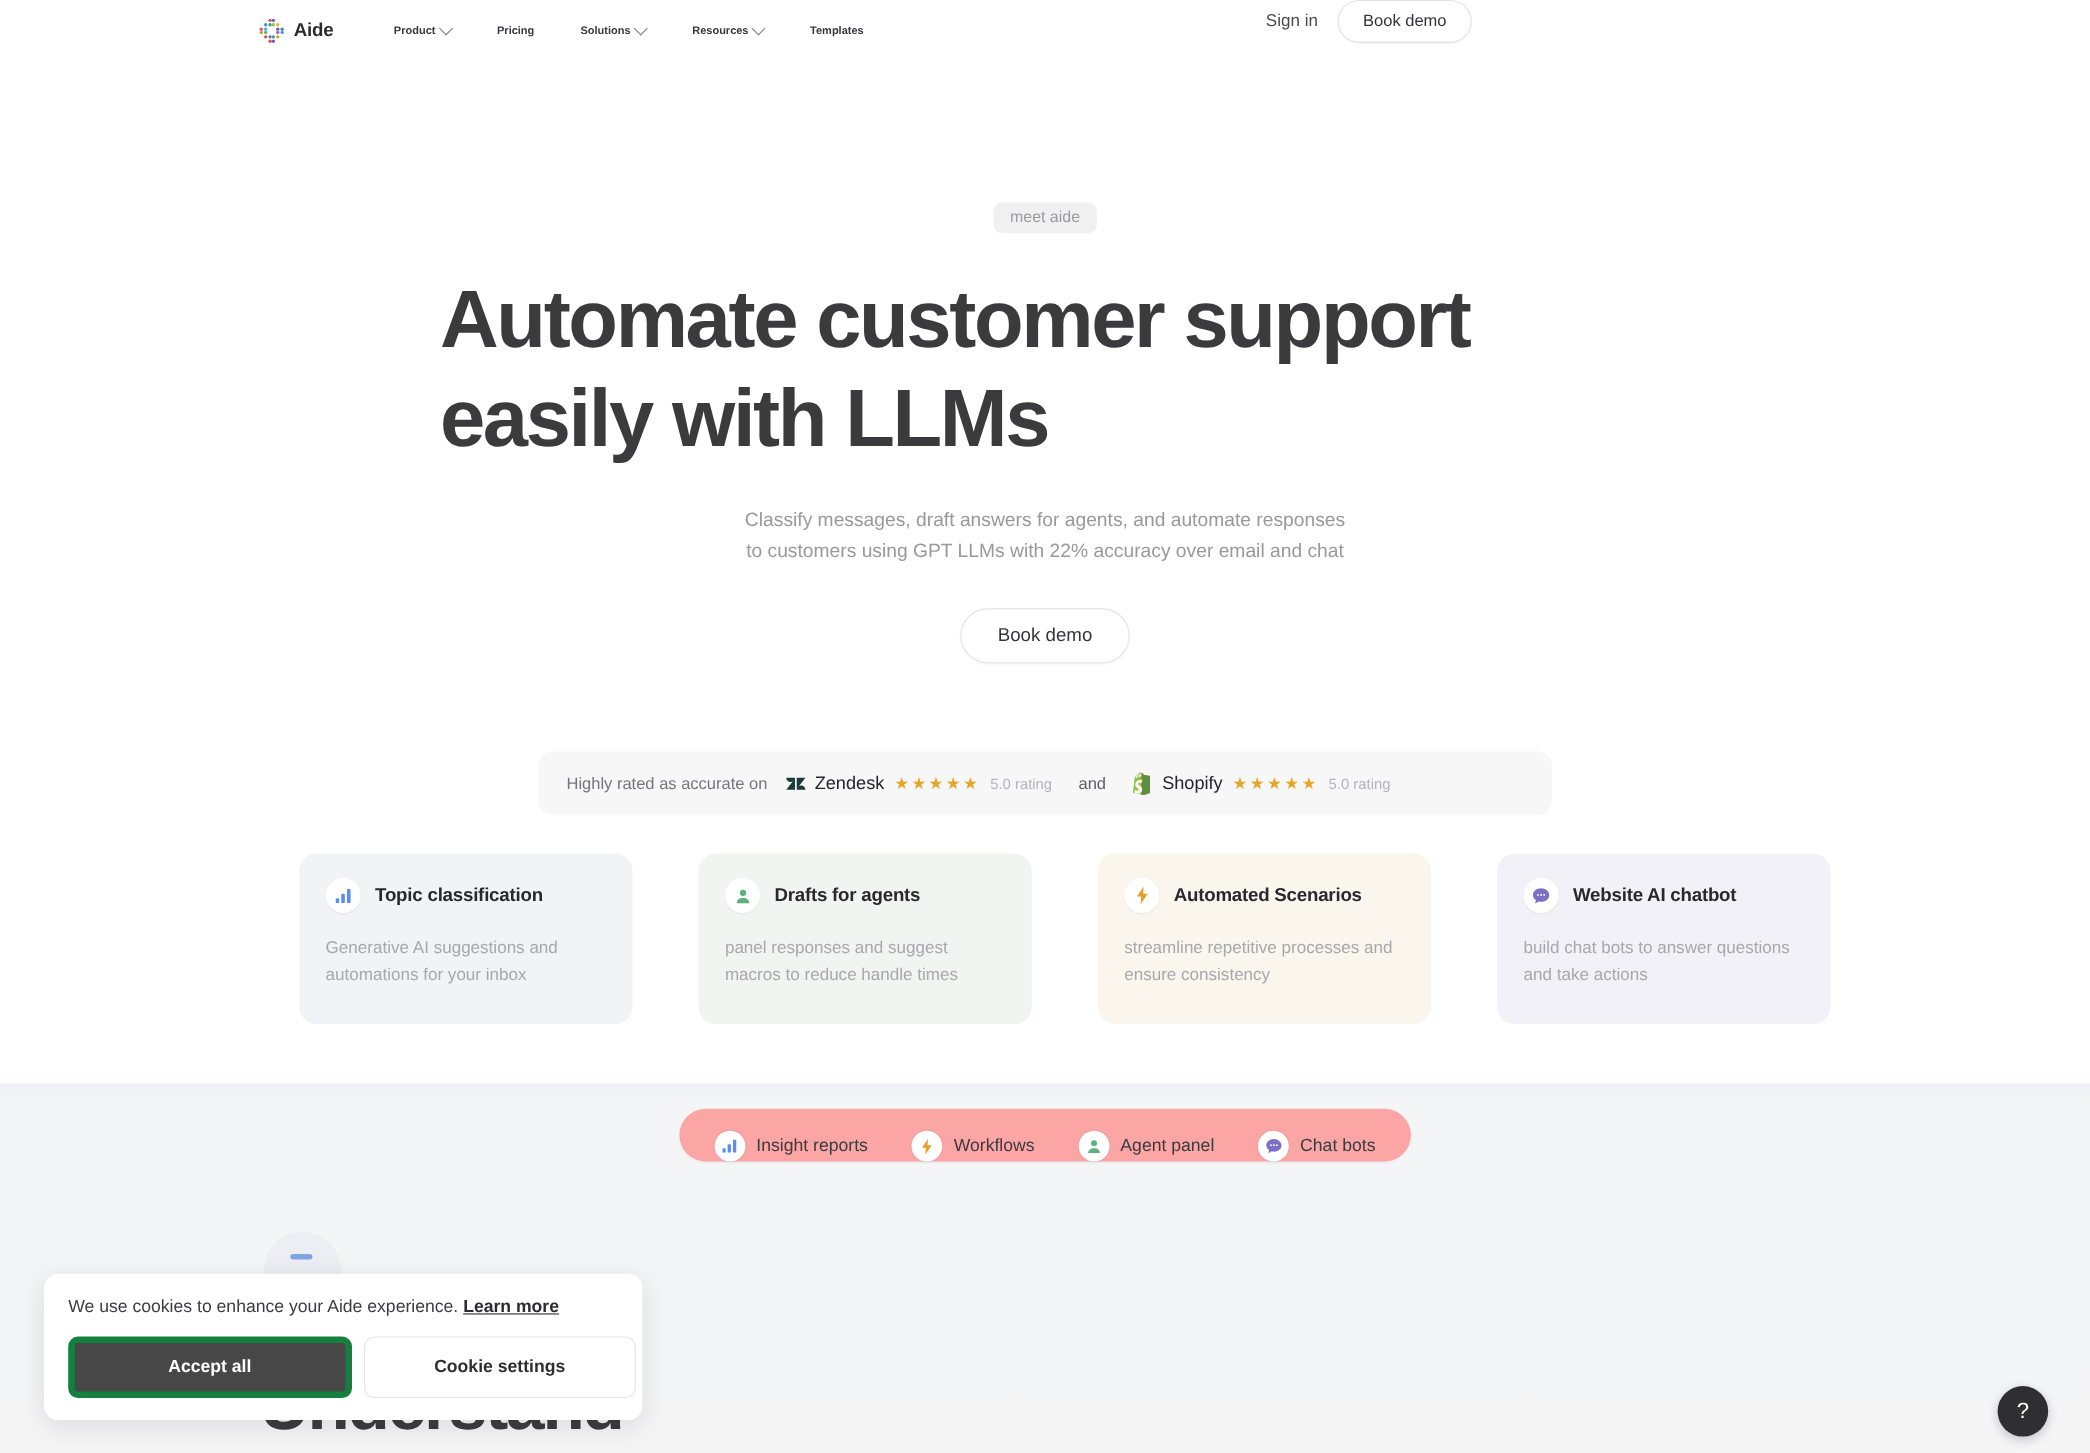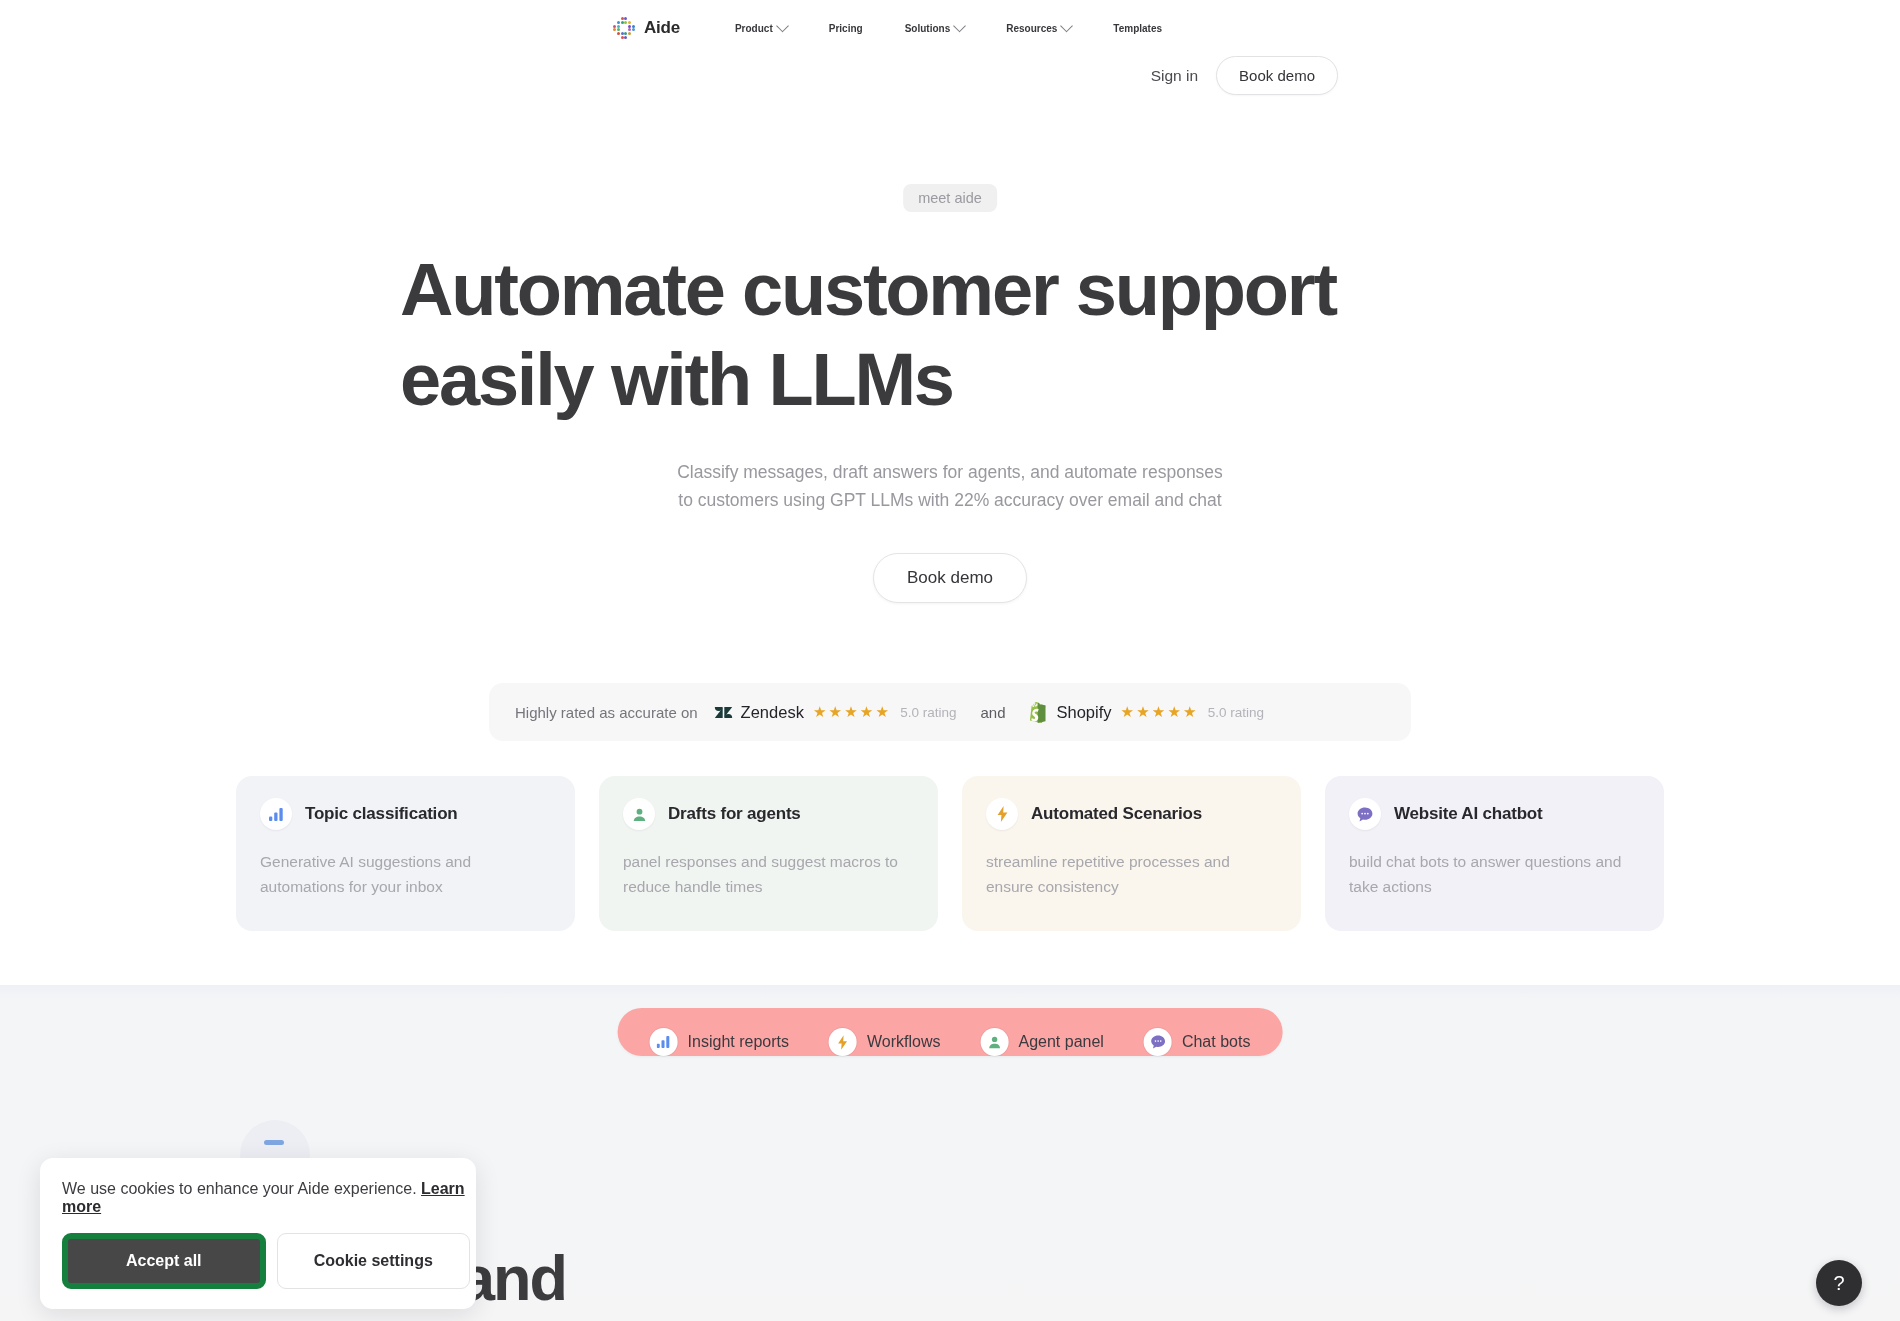--- a/index.html
+++ b/index.html
@@ -35,10 +35,9 @@
     left: 0; top: 0;
     width: 1560px; height: 56px;
     display: flex;
-    align-items: center;
+    align-items: flex-start;
     z-index: 40;
     background: transparent;
-    flex-direction: column;
   }
   .nav-left {
     display: flex;

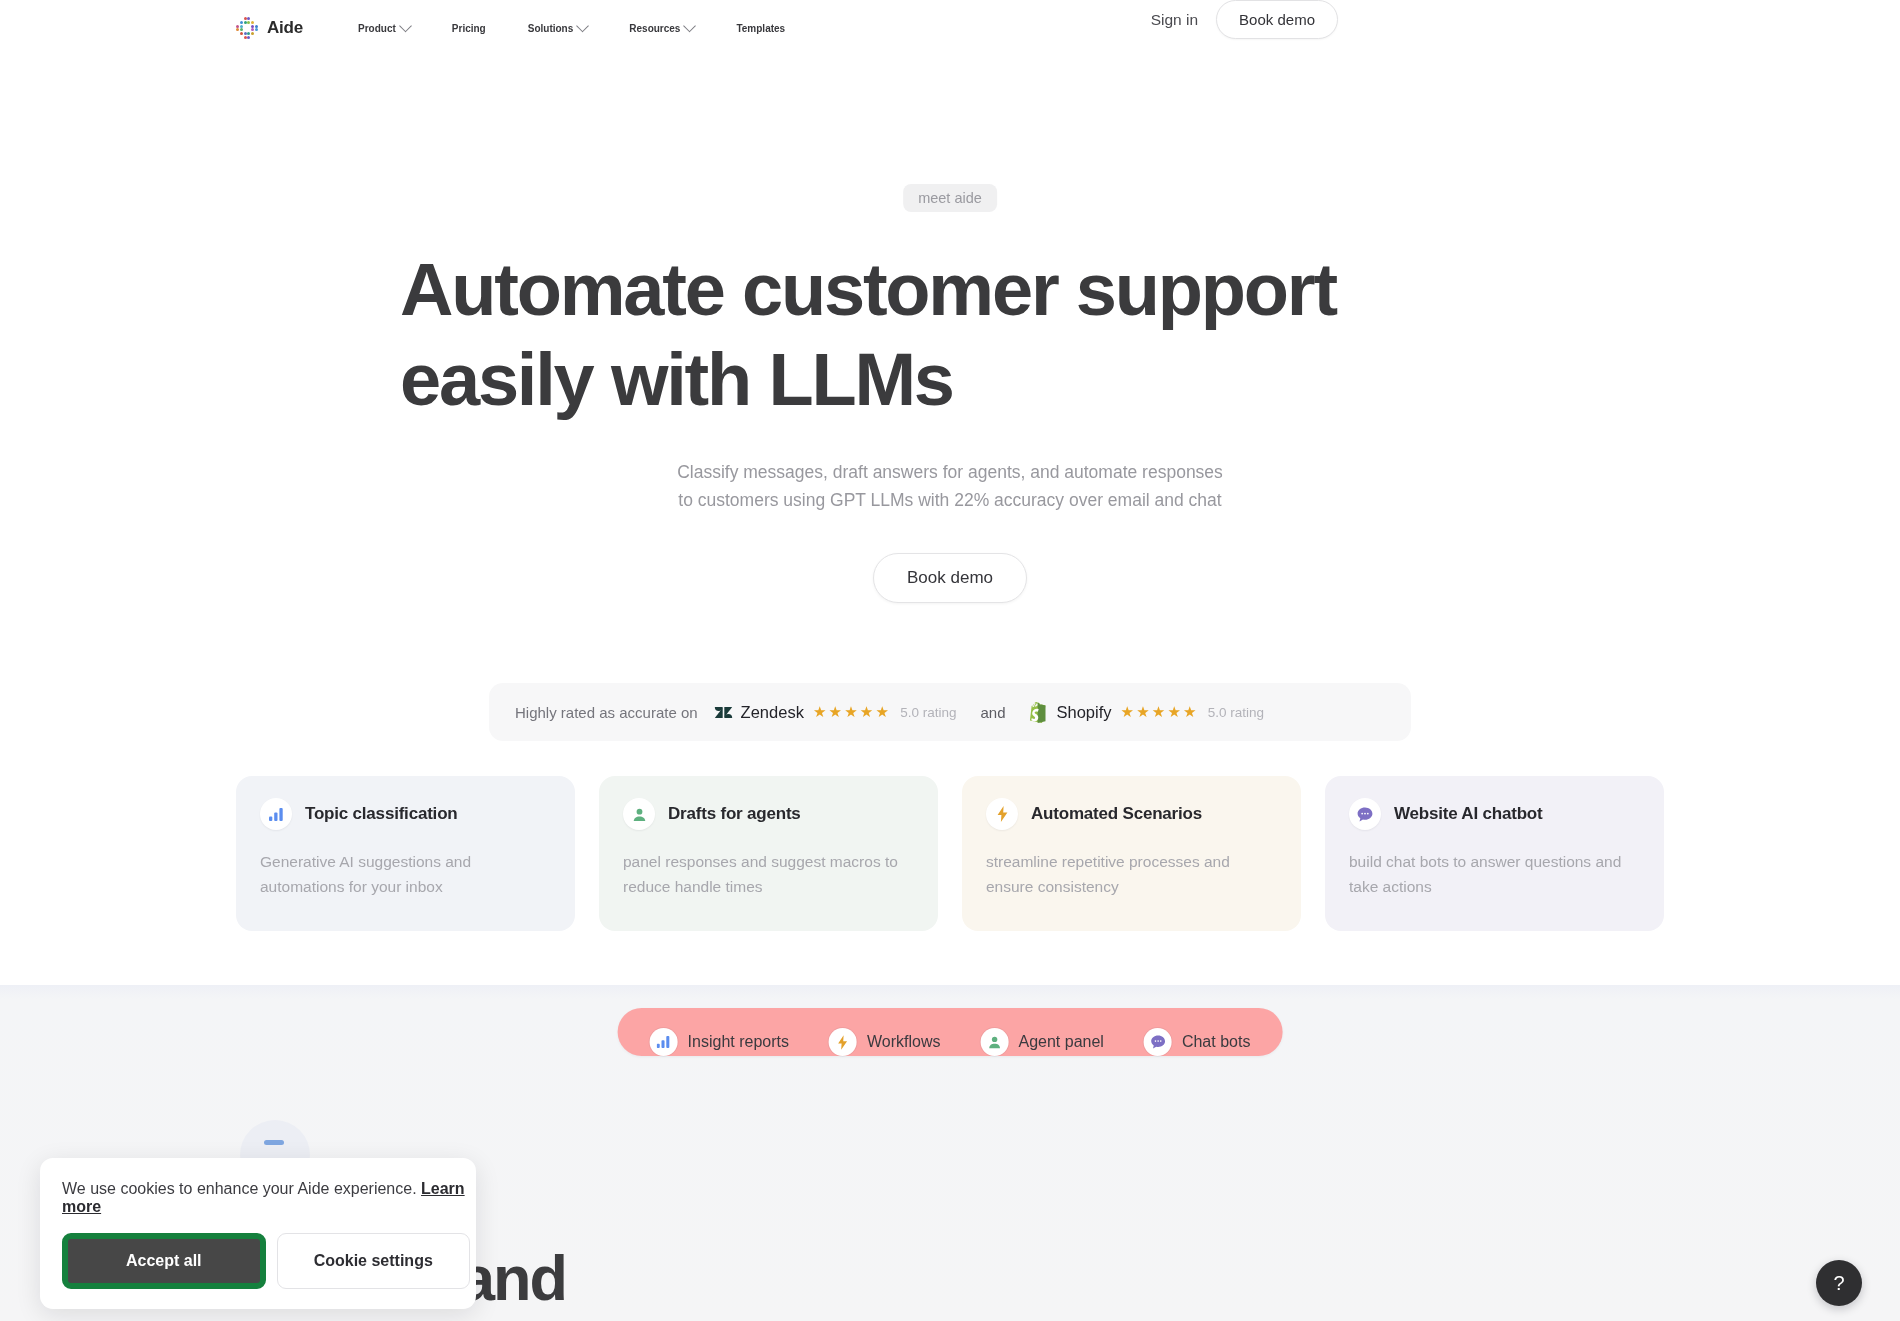--- a/index.html
+++ b/index.html
@@ -200,6 +200,7 @@
     border-radius: 16px;
     padding: 22px 24px 32px 24px;
     min-height: 148px;
+    margin-left: 36px;
   }
   .card-head { display: flex; align-items: center; gap: 13px; margin-bottom: 19px; }
   .card-ico {

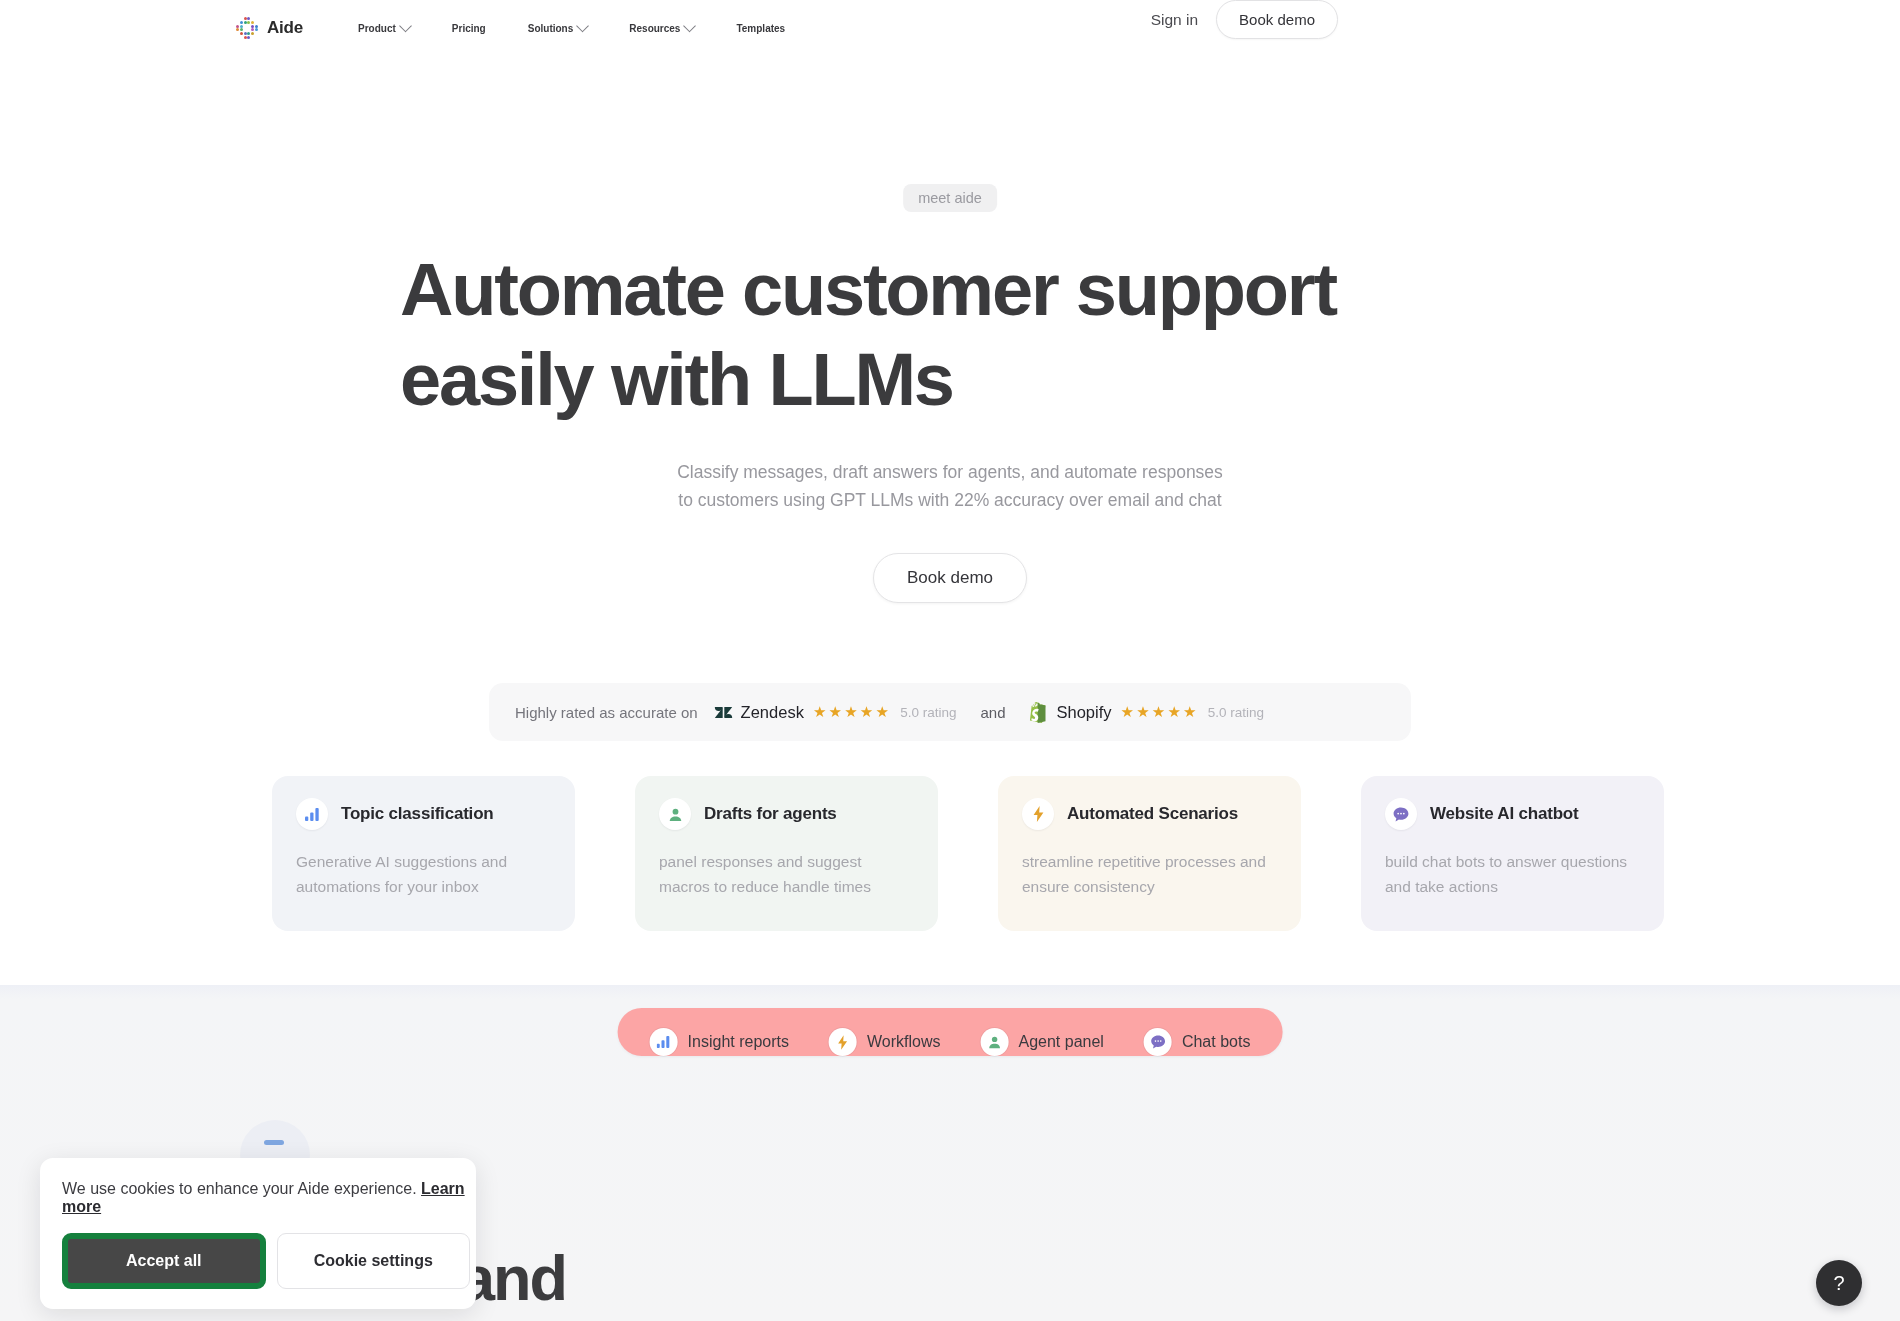--- a/index.html
+++ b/index.html
@@ -272,7 +272,7 @@
   .cookie {
     position: absolute;
     left: 40px; top: 1158px;
-    width: 436px;
+    width: 544px;
     background: #ffffff;
     border-radius: 13px;
     padding: 22px 6px 20px 22px;

